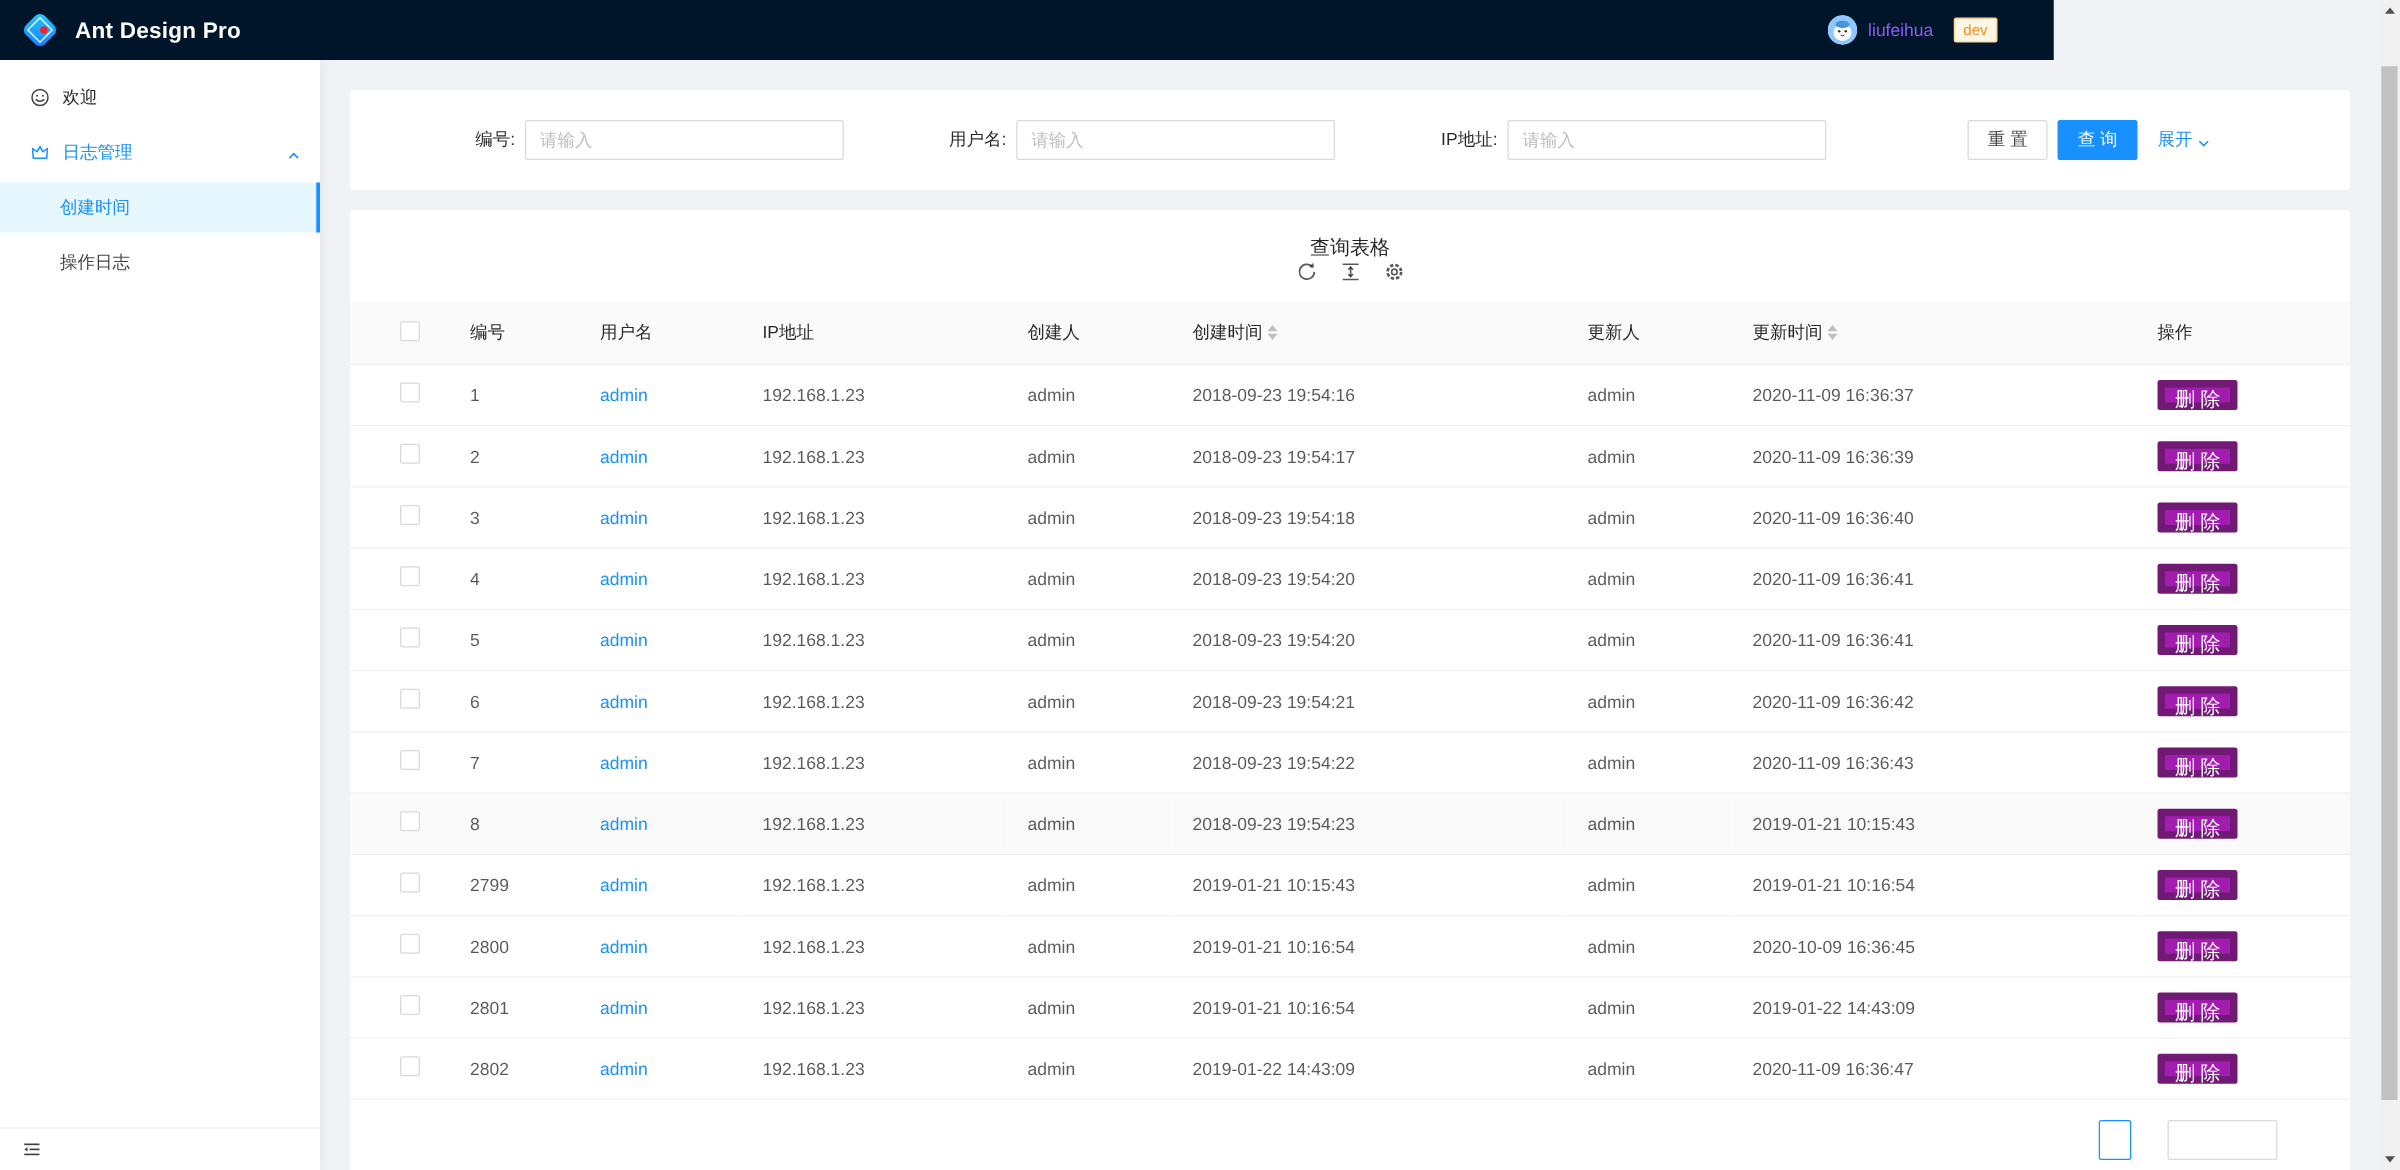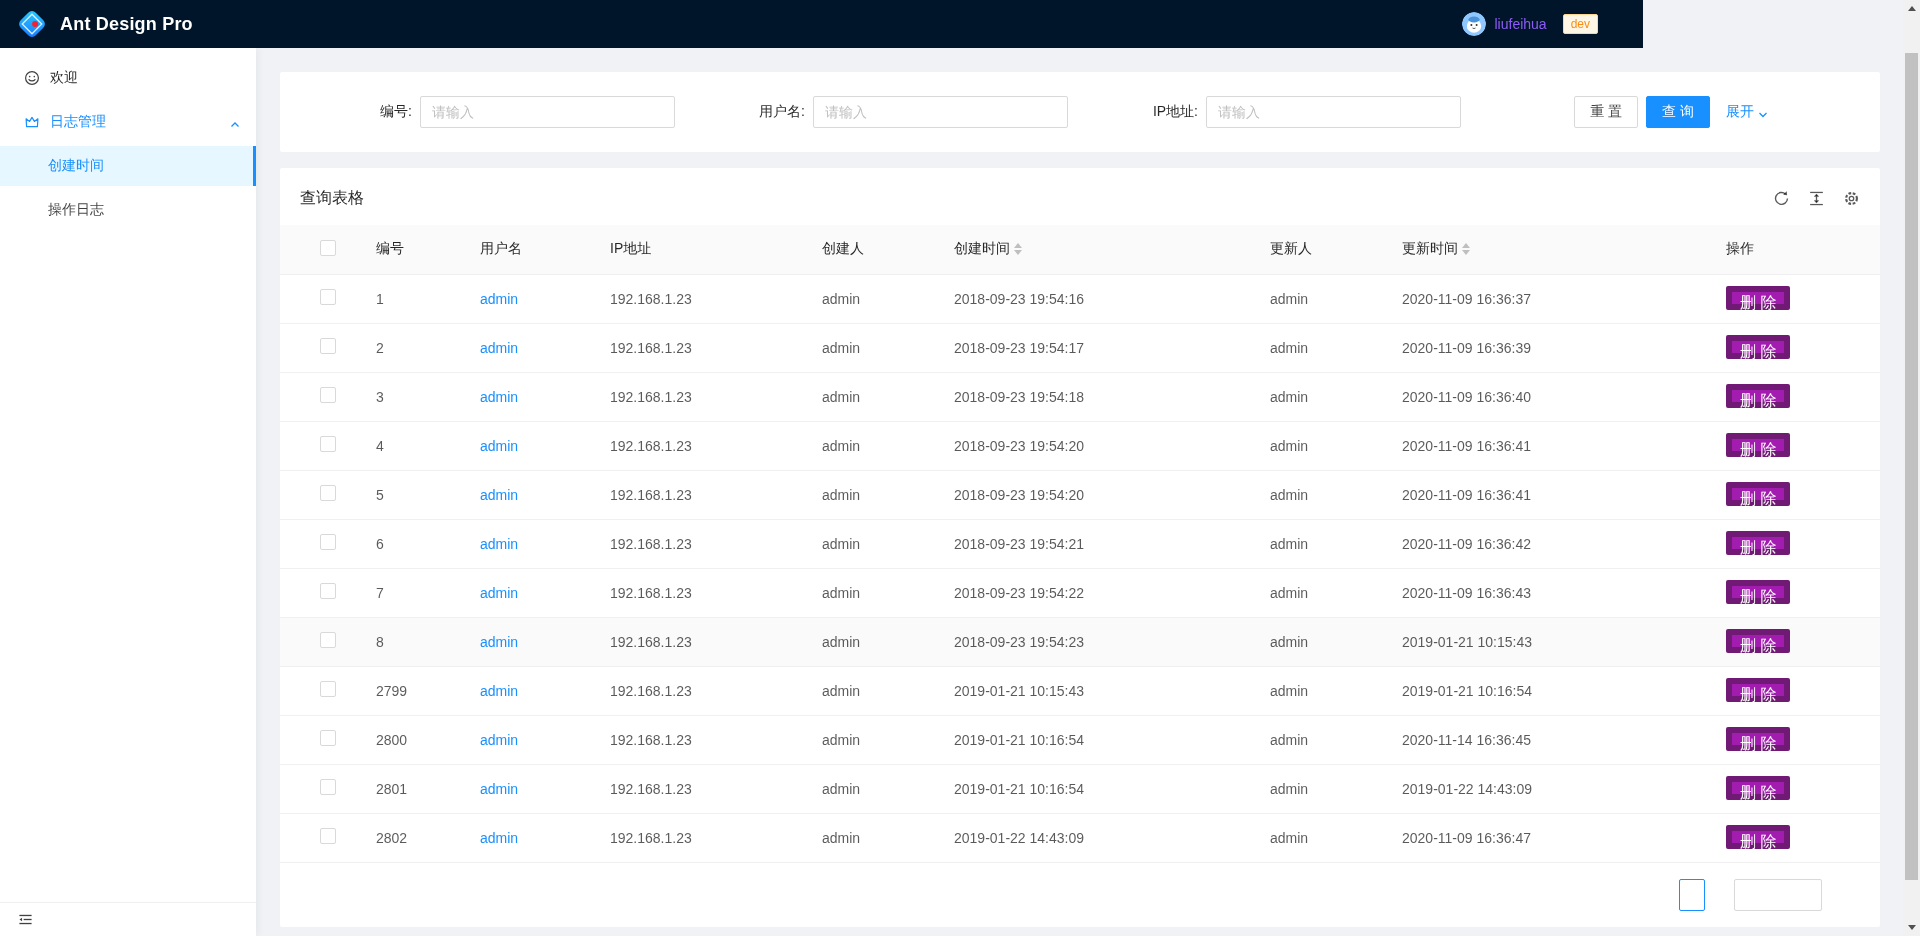--- a/index.html
+++ b/index.html
@@ -56,7 +56,7 @@
 
   
   .table-card { margin-top:16px; padding-bottom:16px; }
-  .table-card-header { display:flex; align-items:center; justify-content:space-between; padding:20px 20px 16px; }
+  .table-card-header { display:flex; align-items:center; justify-content:flex-start; padding:20px 20px 16px;flex-direction:column; }
   .table-title { font-size:16px; font-weight:500; color:rgba(0,0,0,.85); }
   .toolbar { display:flex; align-items:center; gap:18px; }
   .tool-icon { width:17px; height:17px; color:rgba(0,0,0,.65); cursor:pointer; display:inline-flex; }

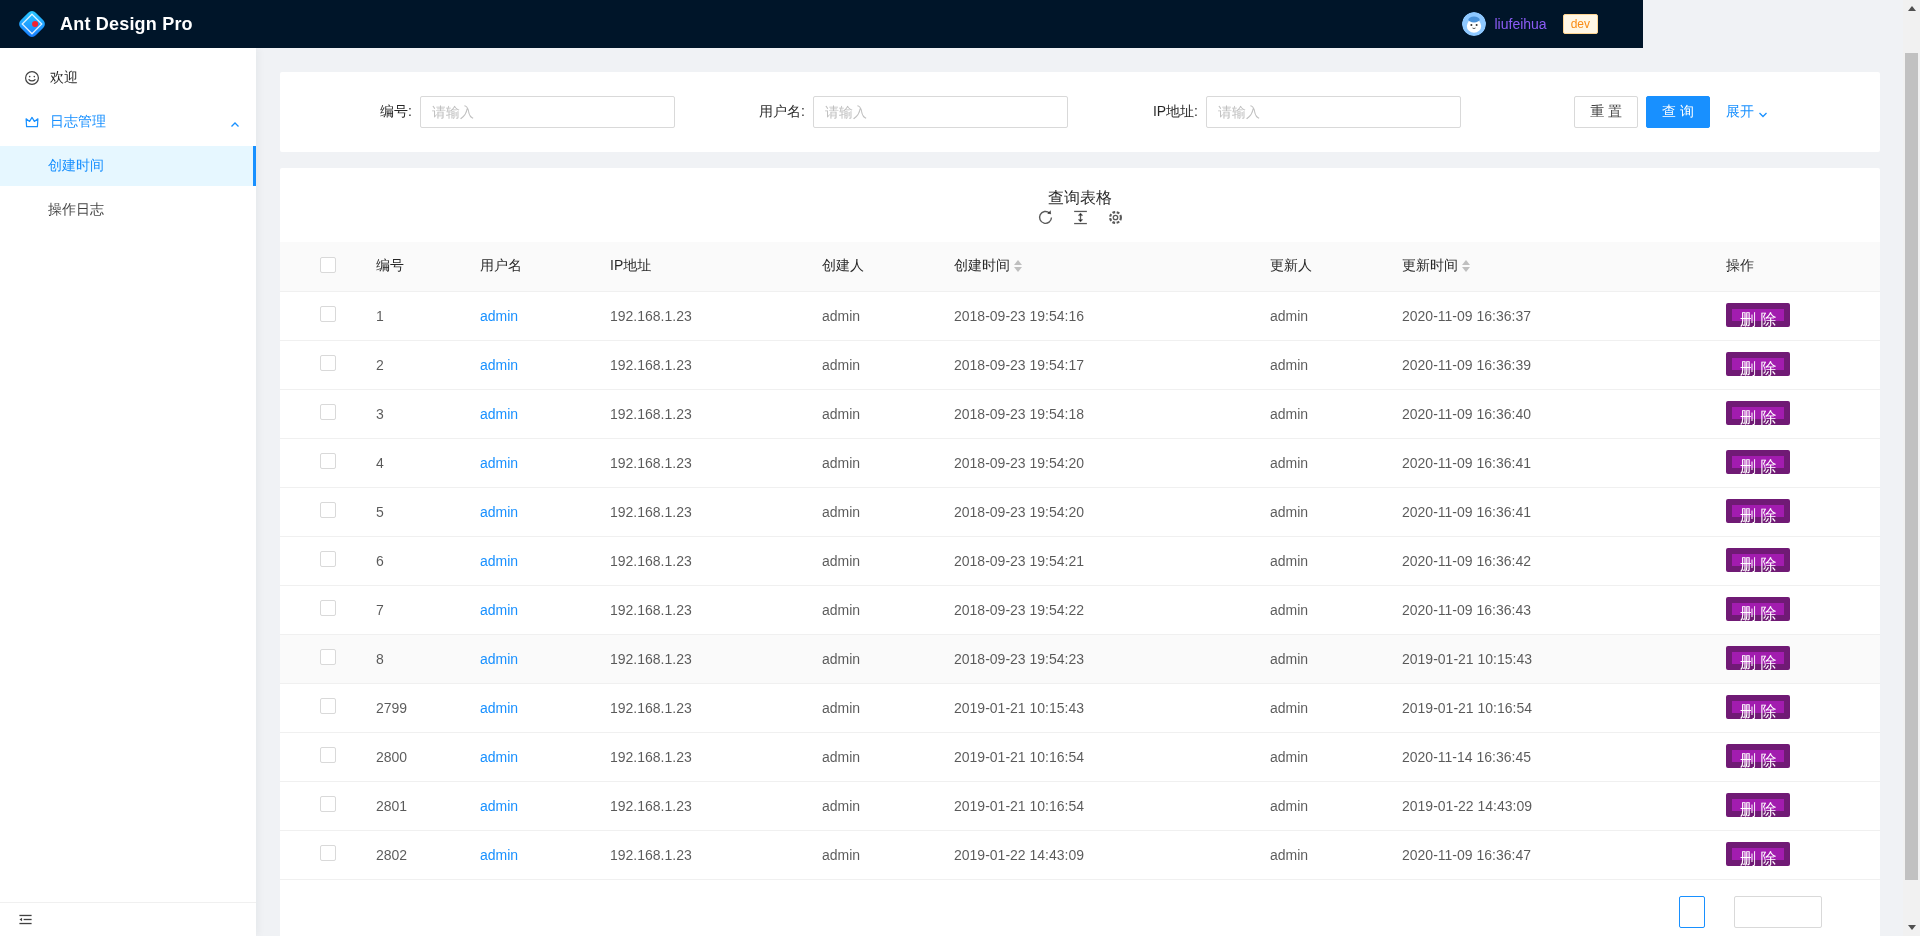--- a/index.html
+++ b/index.html
@@ -383,7 +383,7 @@
     <td>admin</td>
     <td>2019-01-21 10:16:54</td>
     <td>admin</td>
-    <td>2020-11-14 16:36:45</td>
+    <td>2020-10-09 16:36:45</td>
     <td><span class="delete-btn">删 除</span></td>
   </tr>
             <tr>

